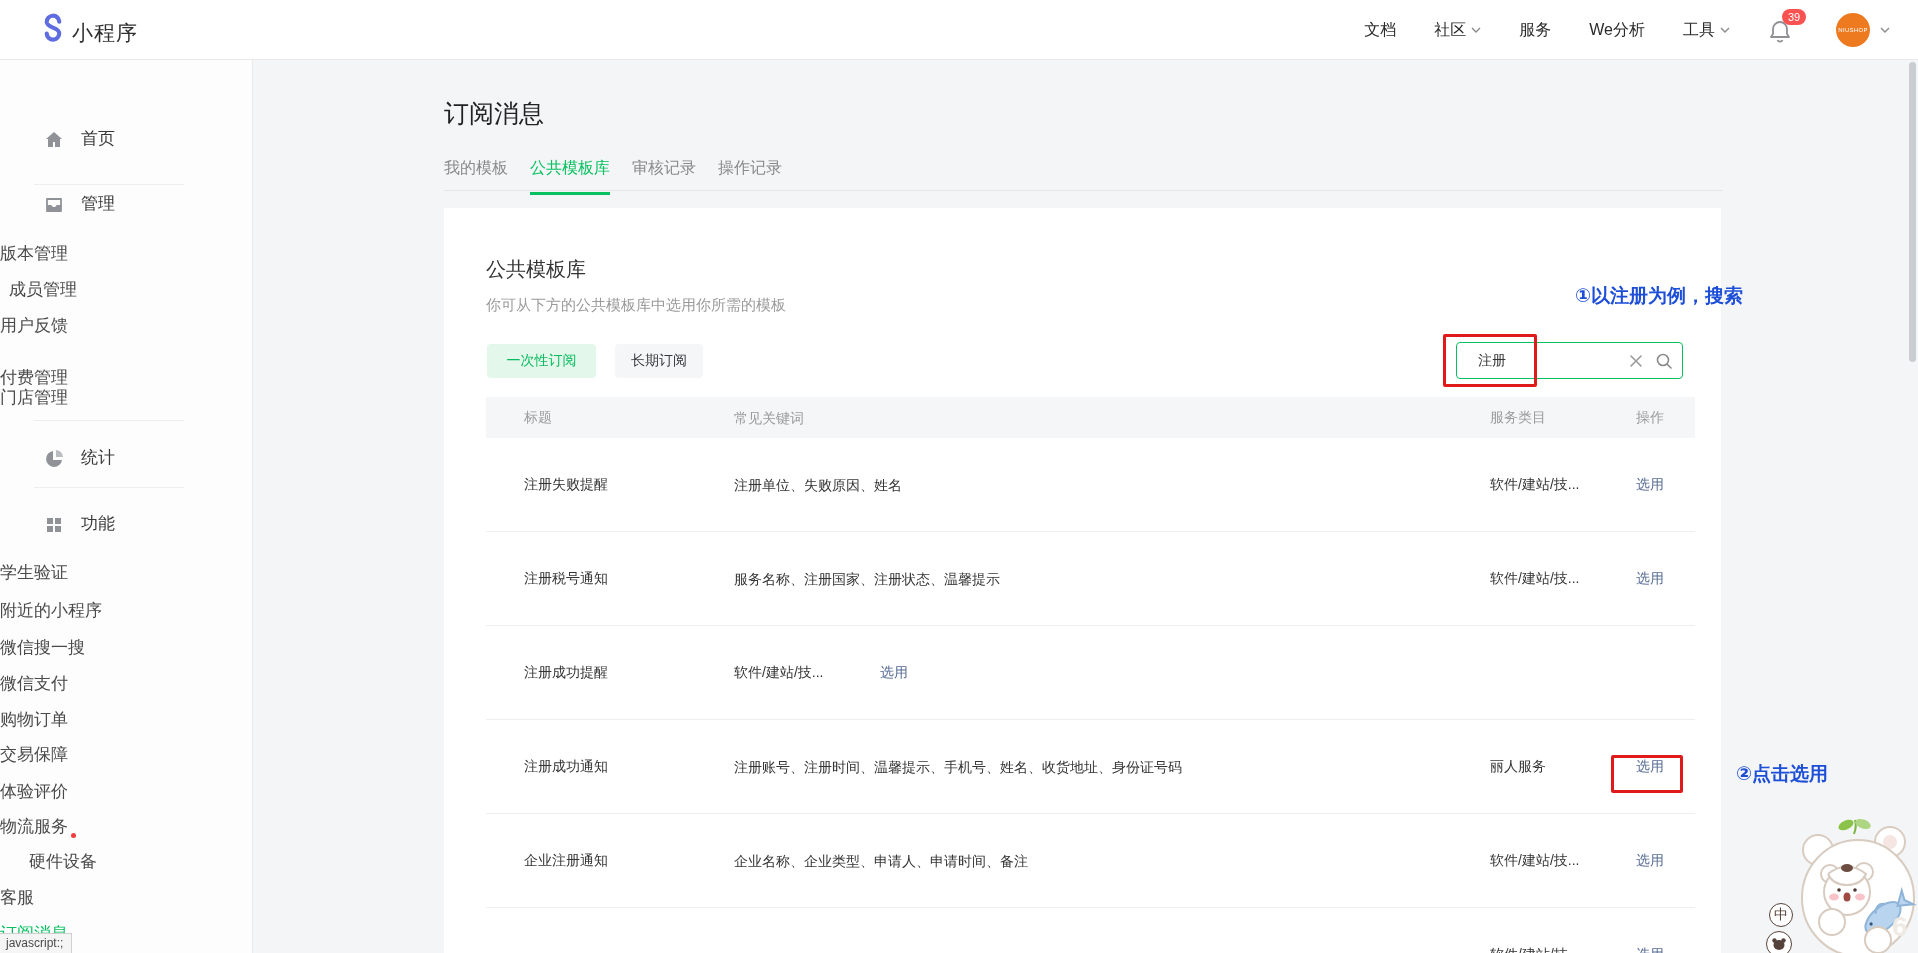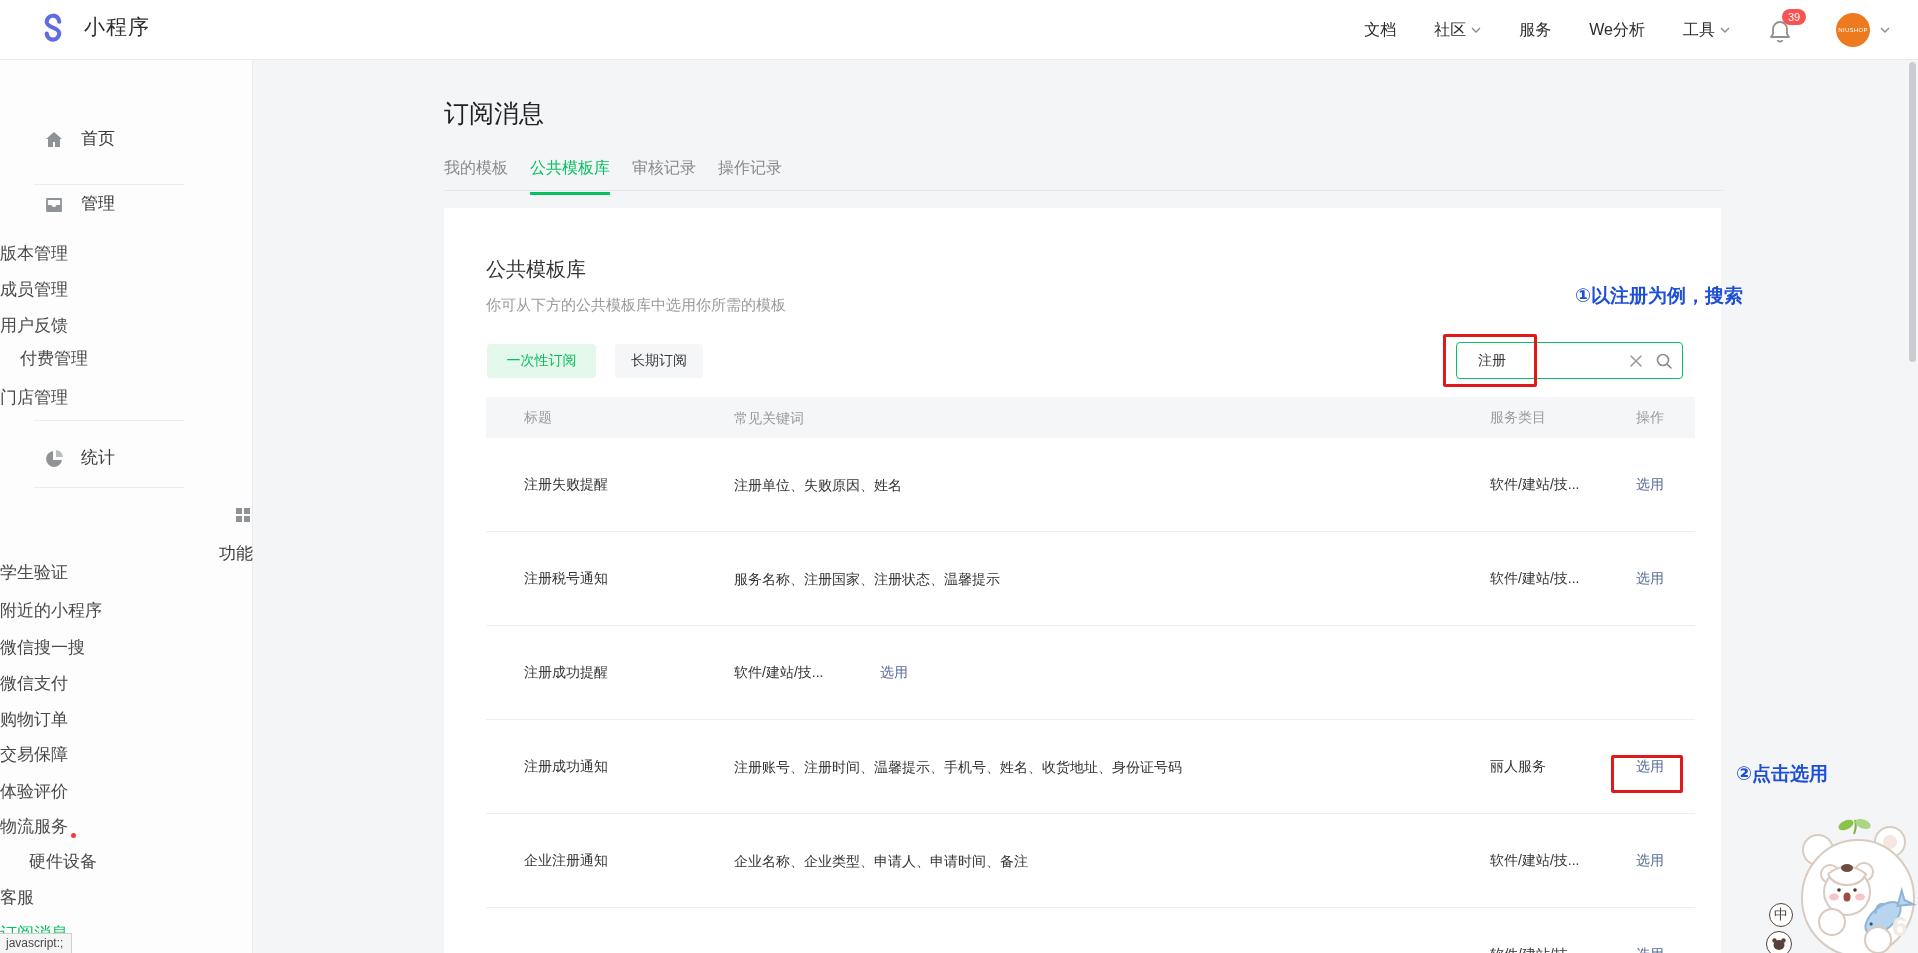--- a/index.html
+++ b/index.html
@@ -8,7 +8,7 @@
 
   
   .navbar { position:absolute; left:0; top:0; width:1918px; height:60px; background:#fff; border-bottom:1px solid #e9e9e9; z-index:30; display:flex; align-items:center; }
-  .logo-wrap { display:flex; align-items:flex-start; gap:16px; margin-left:38px; cursor:pointer; }
+  .logo-wrap { display:flex; align-items:flex-end; gap:4px; margin-left:38px; cursor:pointer; }
   .logo-text { font-size:21px; color:#2f2f2f; letter-spacing:1px; }
   .nav-right { position:absolute; right:28px; top:0; height:60px; display:flex; align-items:center; gap:38px; }
   .nav-item { font-size:16px; color:#2b2b2b; display:flex; align-items:center; gap:5px; cursor:pointer; }

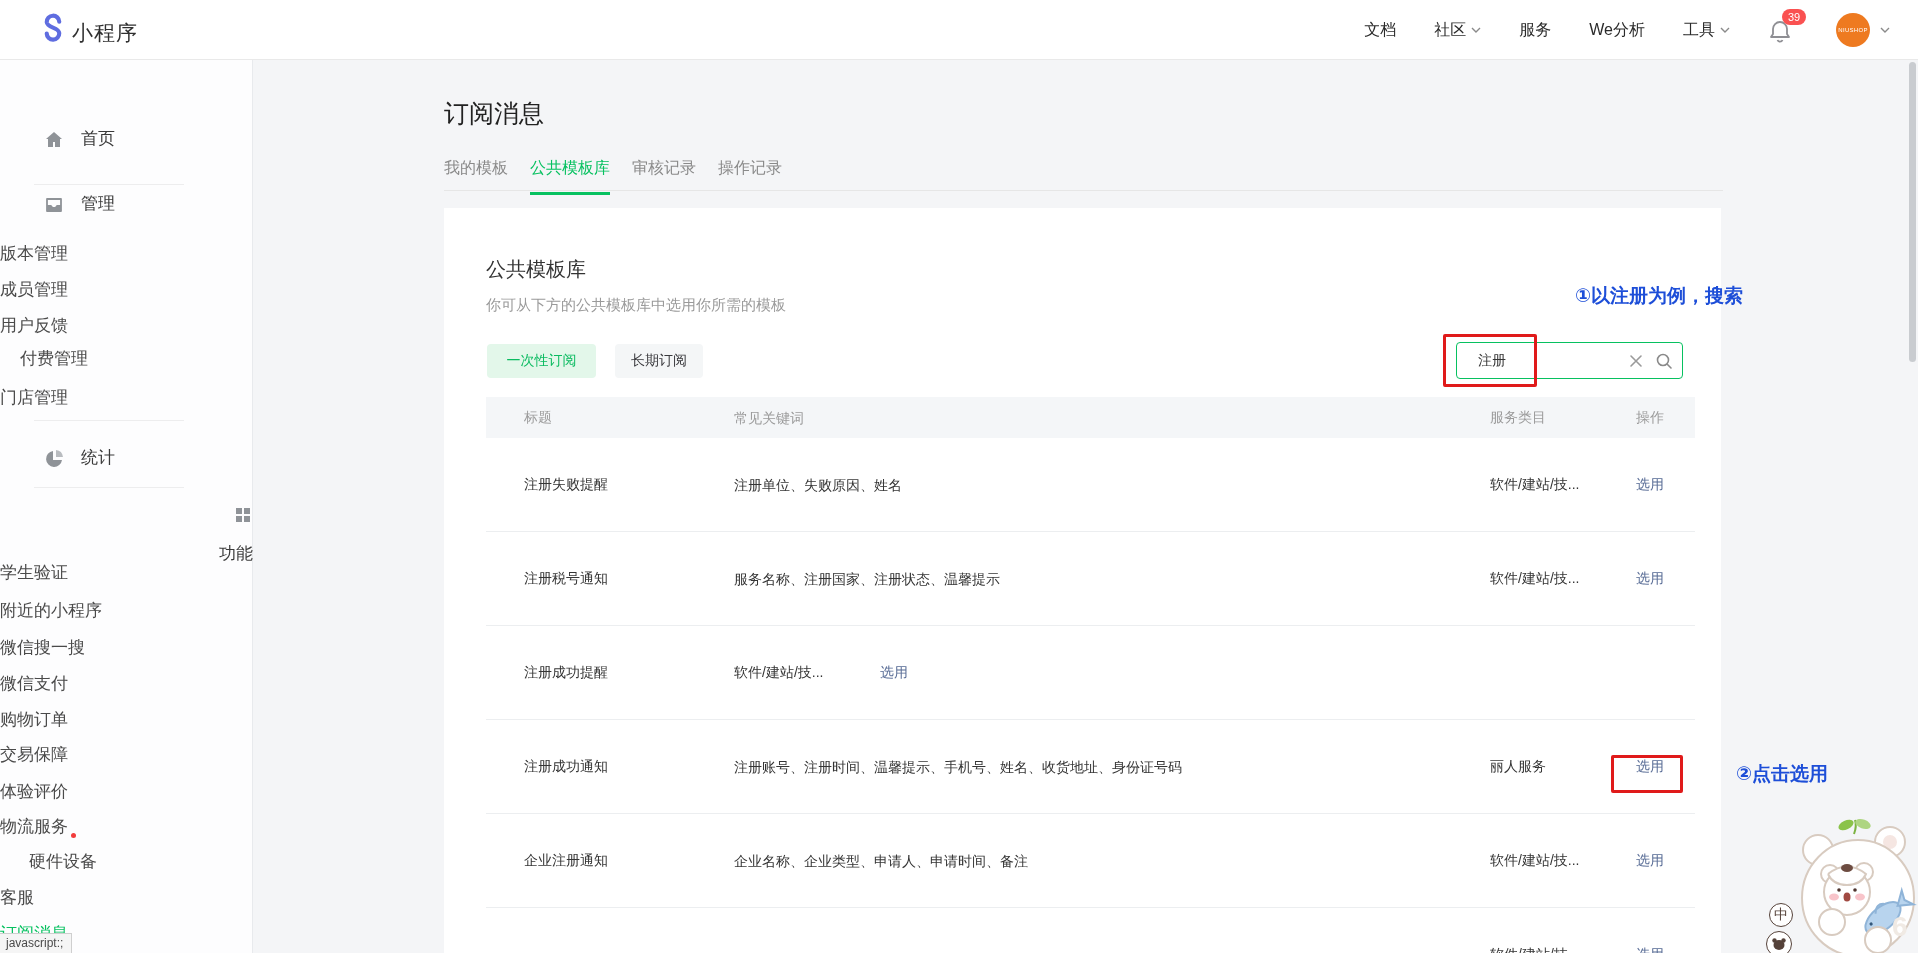--- a/index.html
+++ b/index.html
@@ -142,7 +142,7 @@
   <div class="s-row s-sub" style="top:175px;">
       <span>版本管理</span>
     </div>
-  <div class="s-row s-sub" style="top:211px;">
+  <div class="s-row s-sub" style="top:211px;margin-left:9px;">
       <span>成员管理</span>
     </div>
   <div class="s-row s-sub" style="top:247px;">

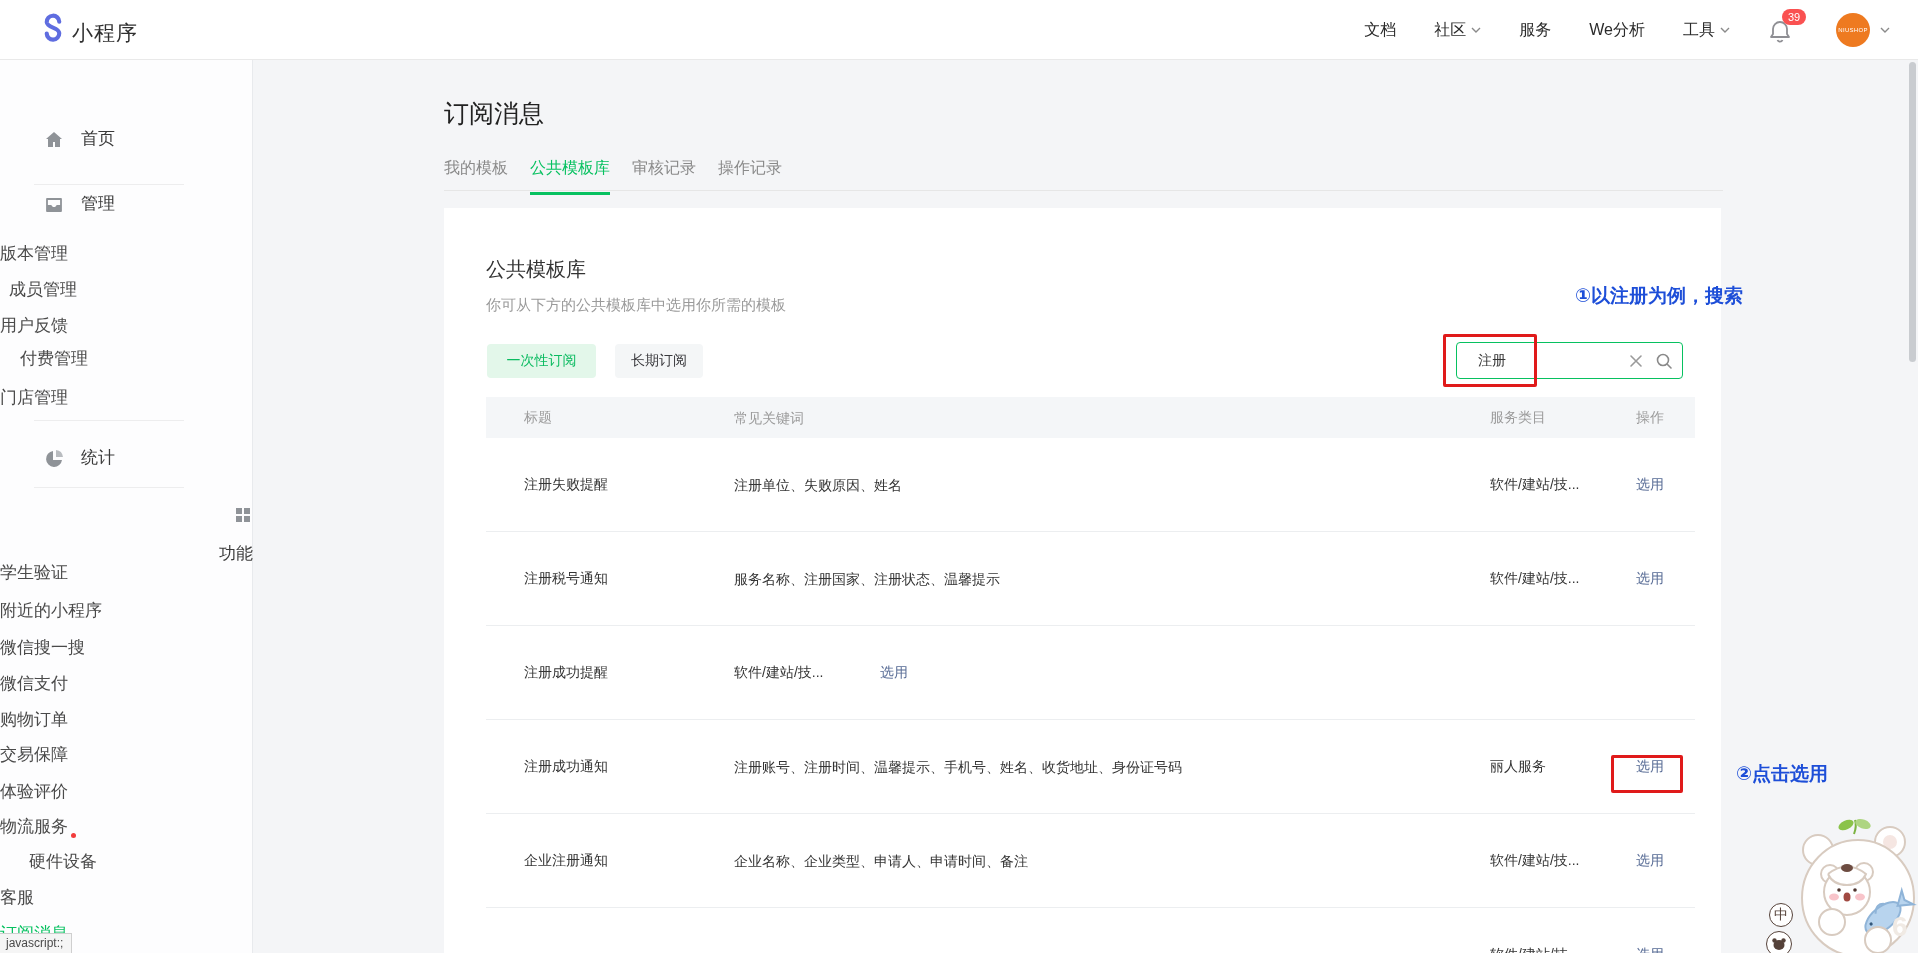--- a/index.html
+++ b/index.html
@@ -148,7 +148,7 @@
   <div class="s-row s-sub" style="top:247px;">
       <span>用户反馈</span>
     </div>
-  <div class="s-row s-sub" style="top:280px;margin-left:20px;">
+  <div class="s-row s-sub" style="top:299px;">
       <span>付费管理</span>
     </div>
   <div class="s-row s-sub" style="top:319px;">

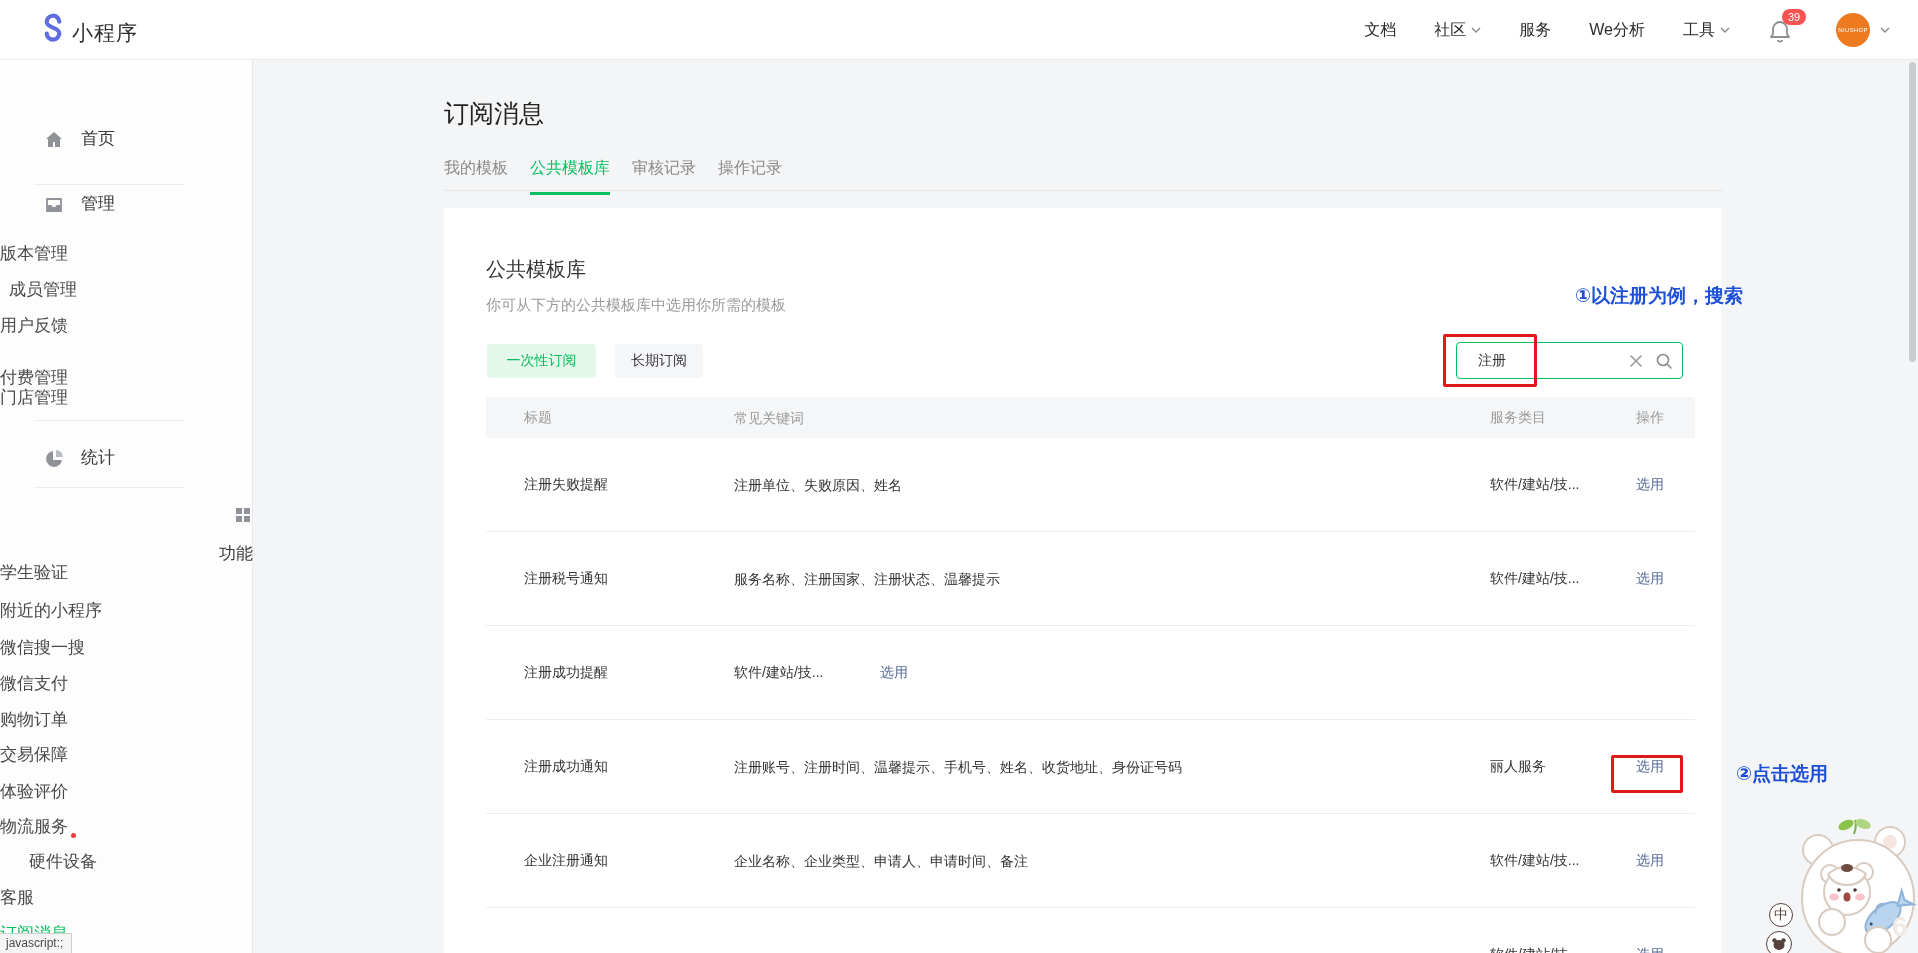--- a/index.html
+++ b/index.html
@@ -163,7 +163,7 @@
     <span>统计</span>
   </div>
   <div class="s-div" style="top:427px;"></div>
-  <div class="s-row s-main" style="top:445px;flex-direction:column;">
+  <div class="s-row s-main" style="top:445px;">
     <svg class="s-ico" viewBox="0 0 20 20">
         <rect x="3" y="3" width="6" height="6" fill="#8f9398"></rect>
         <rect x="11" y="3" width="6" height="6" fill="#8f9398"></rect>

